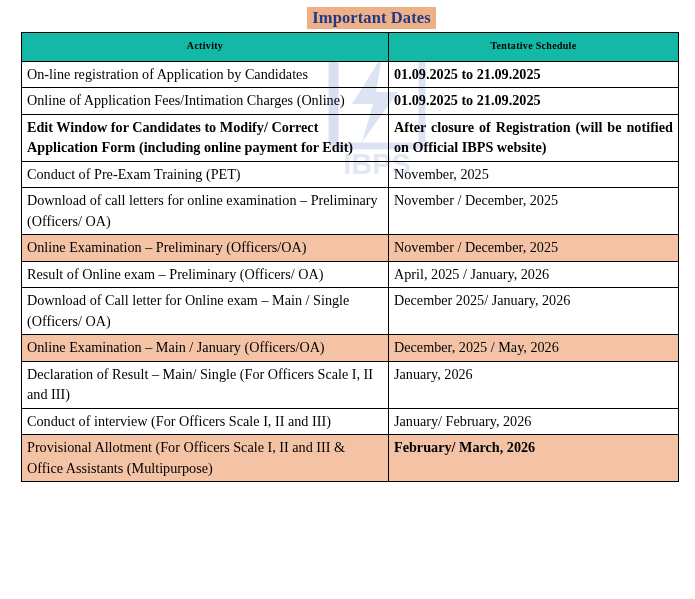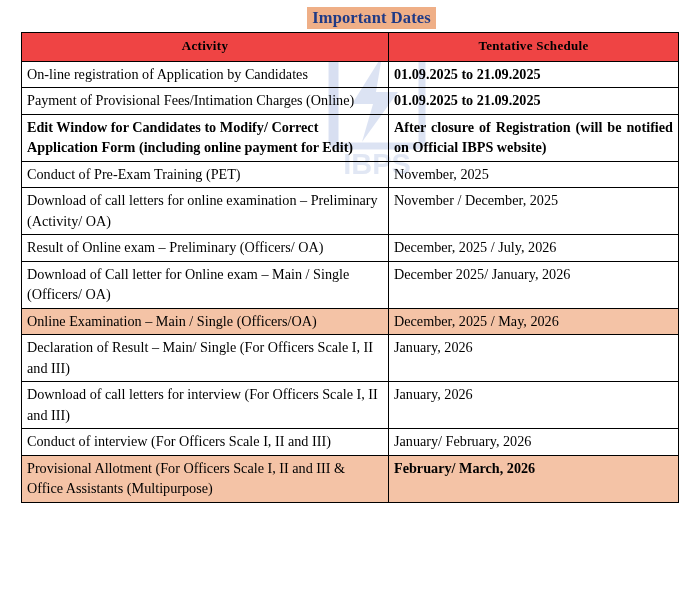--- a/index.html
+++ b/index.html
@@ -77,8 +77,8 @@
   #dates-table thead th {
     text-align: center;
     font-weight: bold;
-    background: #ef4444;
-    font-size: 13px;
+    background: #14b8a6;
+    font-size: 10px;
     padding: 3px 5px 4px 5px;
     letter-spacing: 0.3px;
   }

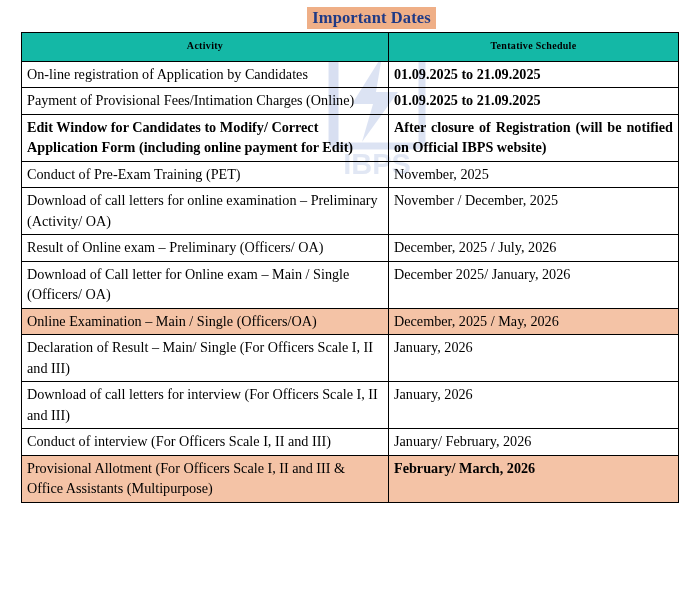--- a/index.html
+++ b/index.html
@@ -124,7 +124,7 @@
         <td class="bold pad-bottom">01.09.2025 to 21.09.2025</td>
       </tr>
       <tr>
-        <td class="pad-bottom-sm">Payment of Provisional Fees/Intimation Charges (Online)</td>
+        <td class="pad-bottom-sm">Online of Application Fees/Intimation Charges (Online)</td>
         <td class="bold pad-bottom-sm">01.09.2025 to 21.09.2025</td>
       </tr>
       <tr>

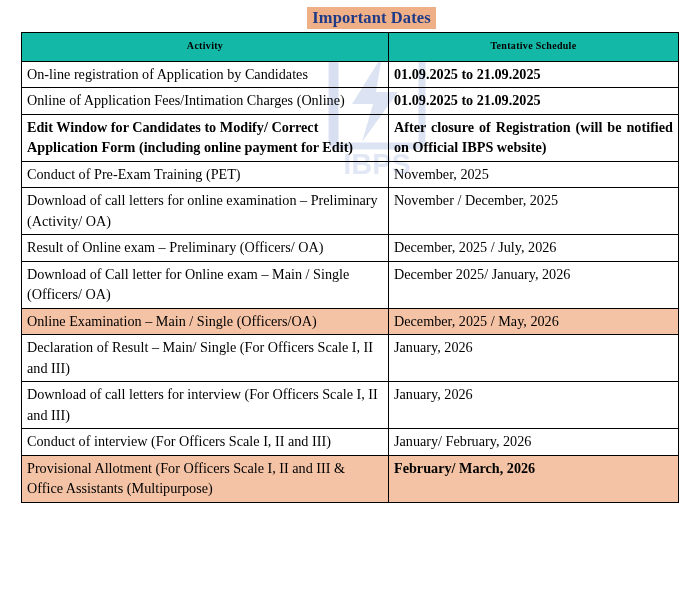--- a/index.html
+++ b/index.html
@@ -136,7 +136,7 @@
         <td>November, 2025</td>
       </tr>
       <tr>
-        <td>Download of call letters for online examination – Preliminary (Activity/ OA)</td>
+        <td>Download of call letters for online examination – Preliminary (Officers/ OA)</td>
         <td>November / December, 2025</td>
       </tr>
       <tr>

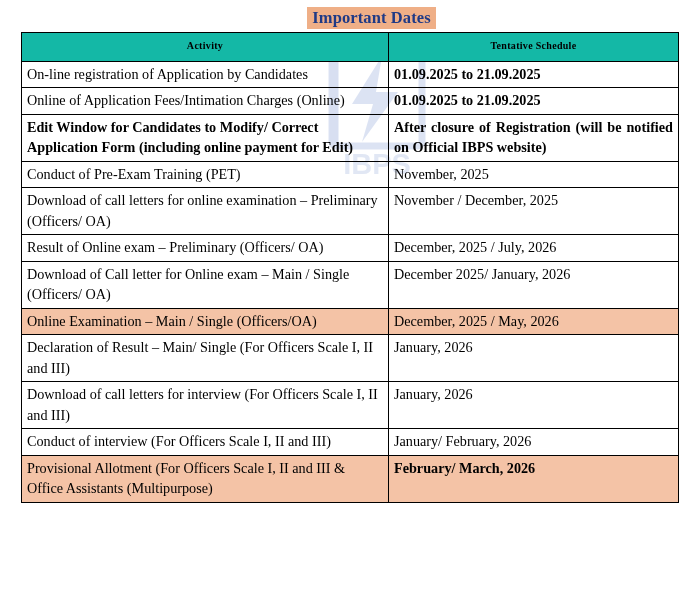--- a/index.html
+++ b/index.html
@@ -139,6 +139,10 @@
         <td>Download of call letters for online examination – Preliminary (Officers/ OA)</td>
         <td>November / December, 2025</td>
       </tr>
+      <tr class="hl">
+        <td>Online Examination – Preliminary (Officers/OA)</td>
+        <td>November / December, 2025</td>
+      </tr>
       <tr>
         <td>Result of Online exam – Preliminary (Officers/ OA)</td>
         <td>December, 2025 / July, 2026</td>

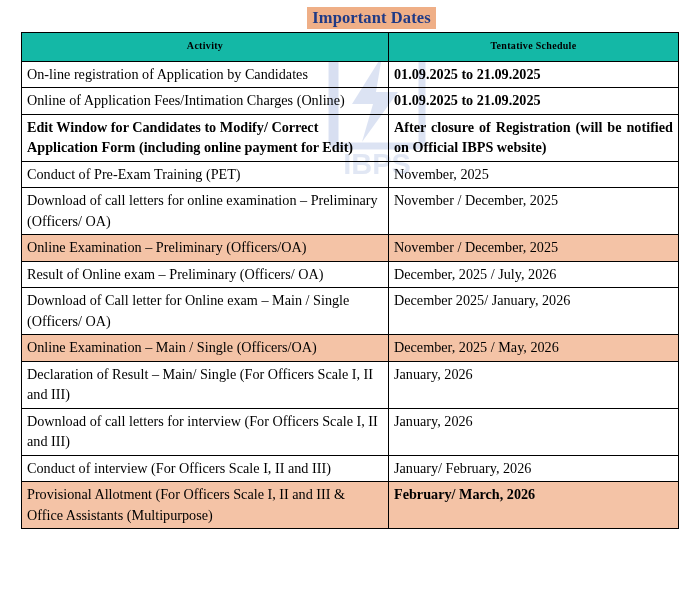--- a/index.html
+++ b/index.html
@@ -145,7 +145,7 @@
       </tr>
       <tr>
         <td>Result of Online exam – Preliminary (Officers/ OA)</td>
-        <td>December, 2025 / July, 2026</td>
+        <td>April, 2025 / January, 2026</td>
       </tr>
       <tr>
         <td>Download of Call letter for Online exam – Main / Single (Officers/ OA)</td>

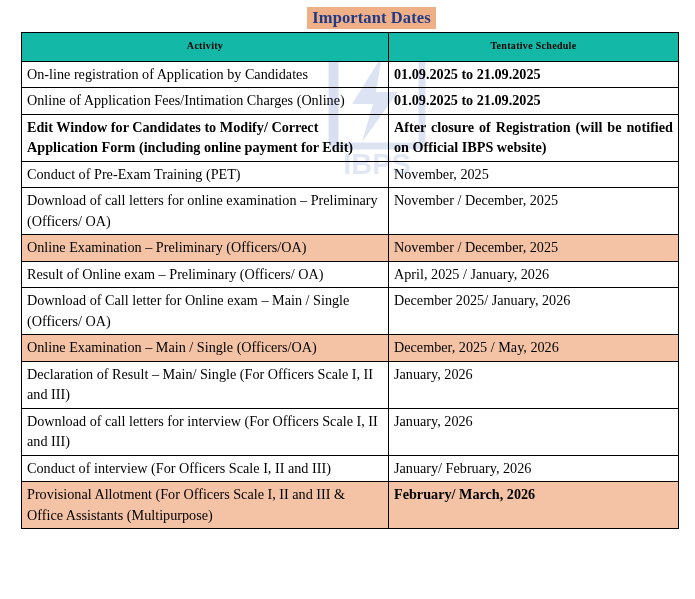--- a/index.html
+++ b/index.html
@@ -152,7 +152,7 @@
         <td>December 2025/ January, 2026</td>
       </tr>
       <tr class="hl">
-        <td>Online Examination – Main / Single (Officers/OA)</td>
+        <td>Online Examination – Main / January (Officers/OA)</td>
         <td>December, 2025 / May, 2026</td>
       </tr>
       <tr>

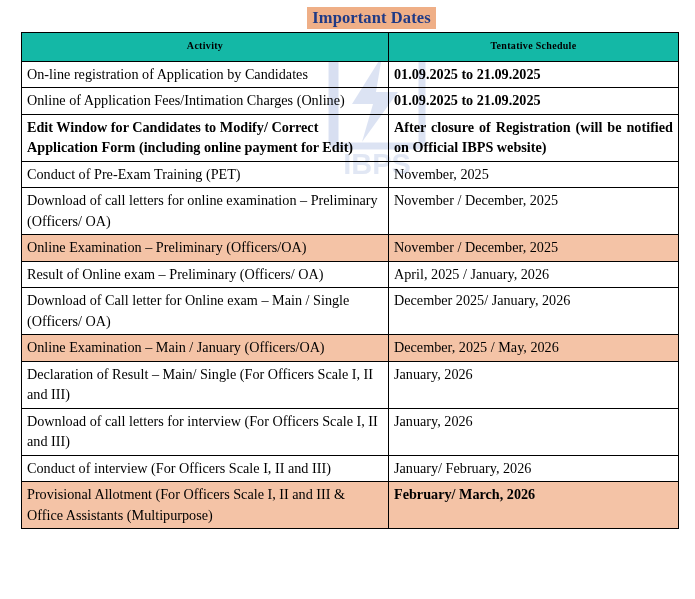--- a/index.html
+++ b/index.html
@@ -160,10 +160,6 @@
         <td>January, 2026</td>
       </tr>
       <tr>
-        <td>Download of call letters for interview (For Officers Scale I, II and III)</td>
-        <td>January, 2026</td>
-      </tr>
-      <tr>
         <td>Conduct of interview (For Officers Scale I, II and III)</td>
         <td>January/ February, 2026</td>
       </tr>

